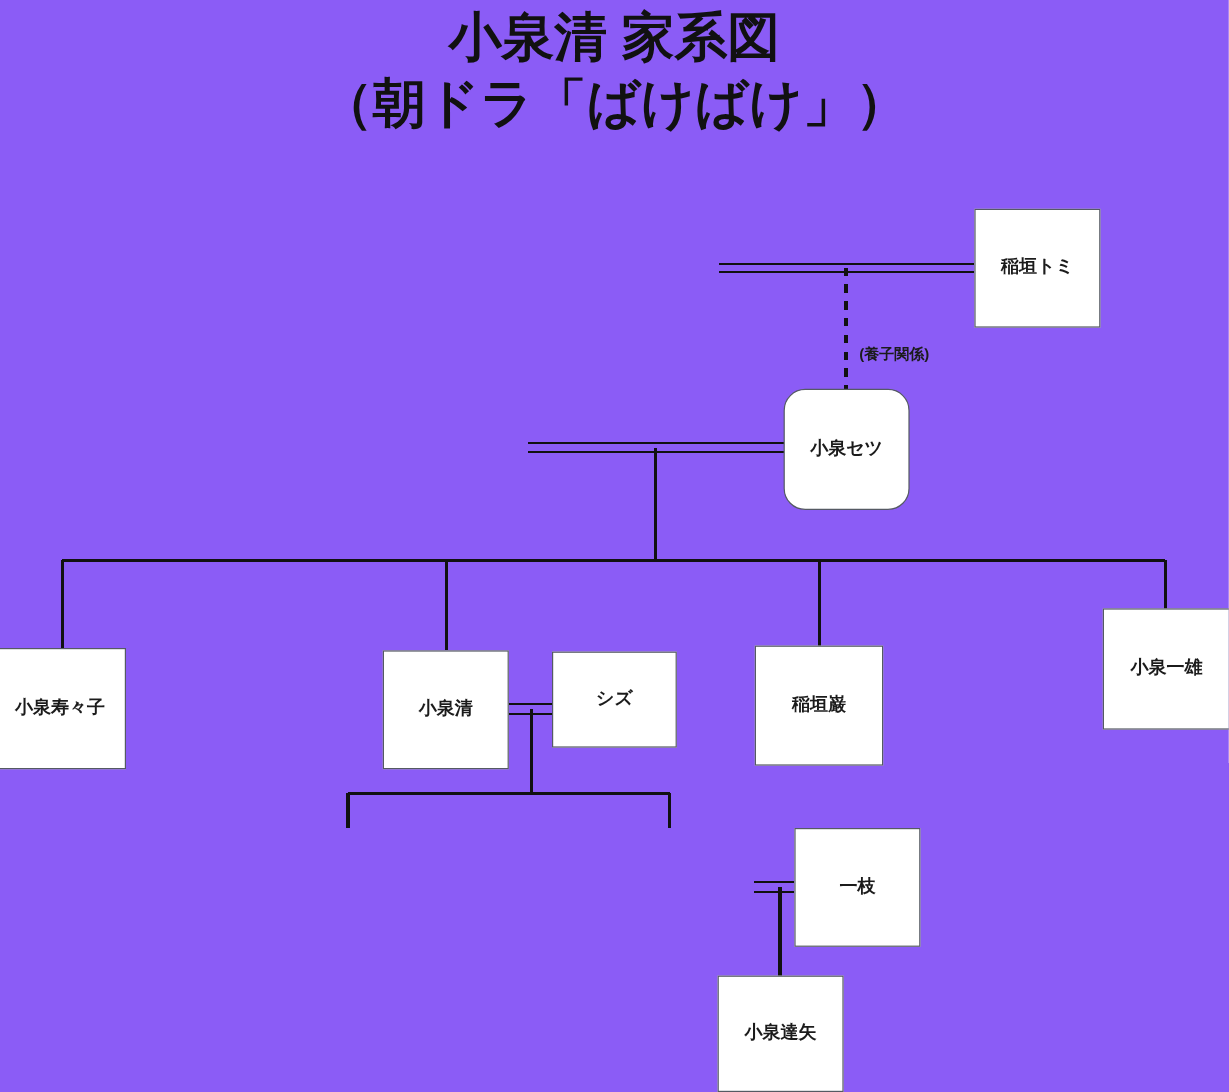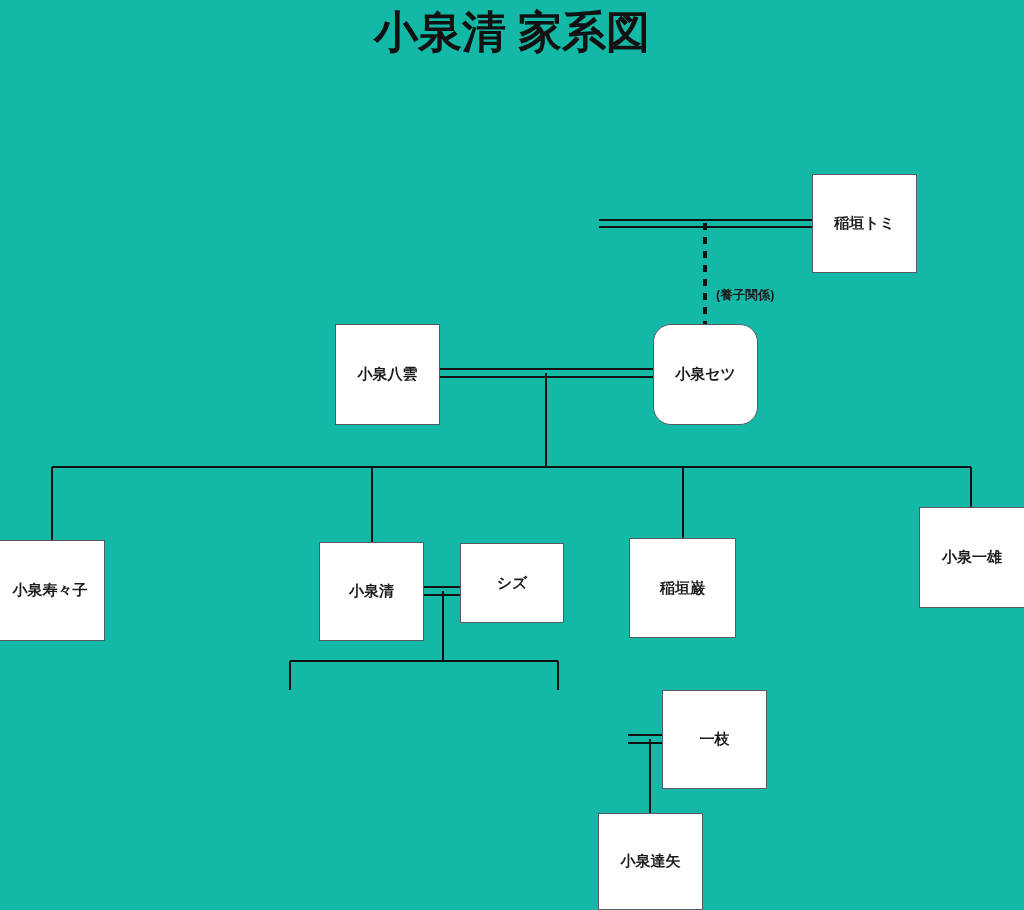--- a/index.html
+++ b/index.html
@@ -18,7 +18,7 @@
     position: relative;
     width: 1024px;
     height: 910px;
-    background: #14b8a6;
+    background: #8b5cf6;
   }
   .title-block {
     position: absolute;

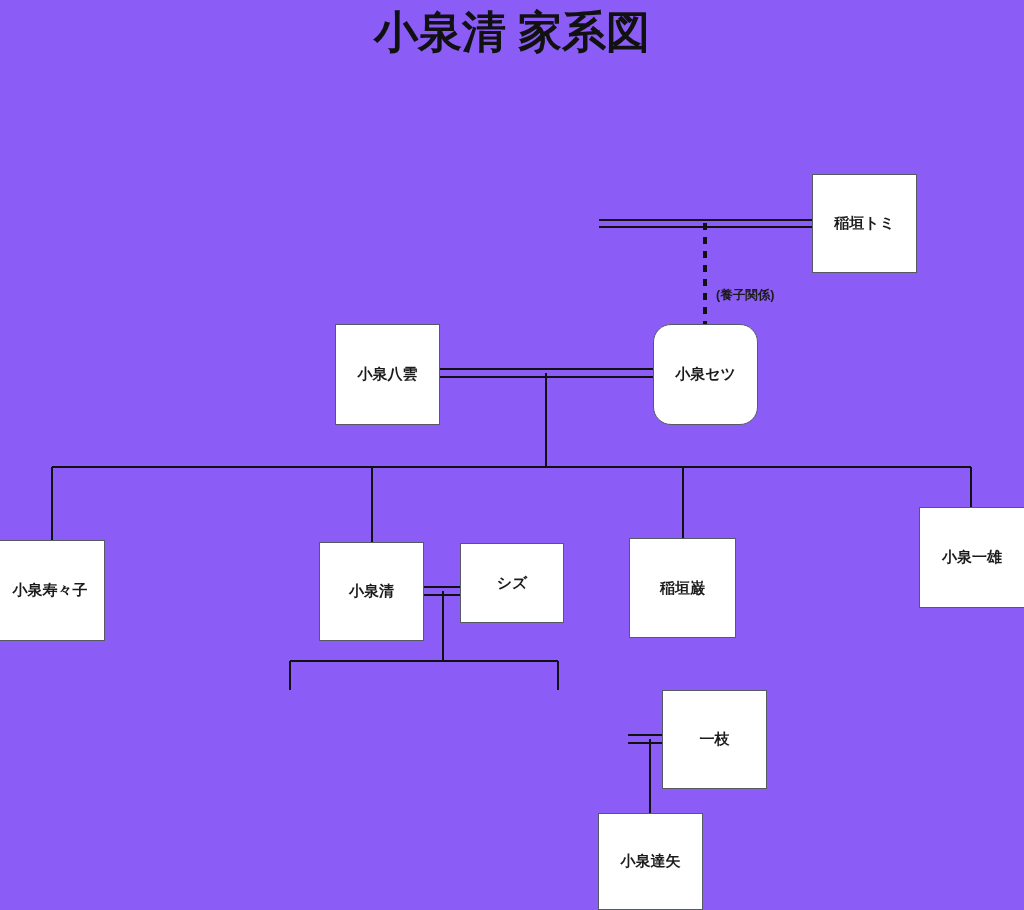--- a/index.html
+++ b/index.html
@@ -75,6 +75,7 @@
 
   <div class="title-block">
     <span>小泉清 家系図</span>
+    <span class="title-line2">（朝ドラ「ばけばけ」）</span>
   </div>
 
   <svg id="wires" viewBox="0 0 1024 910" xmlns="http://www.w3.org/2000/svg">

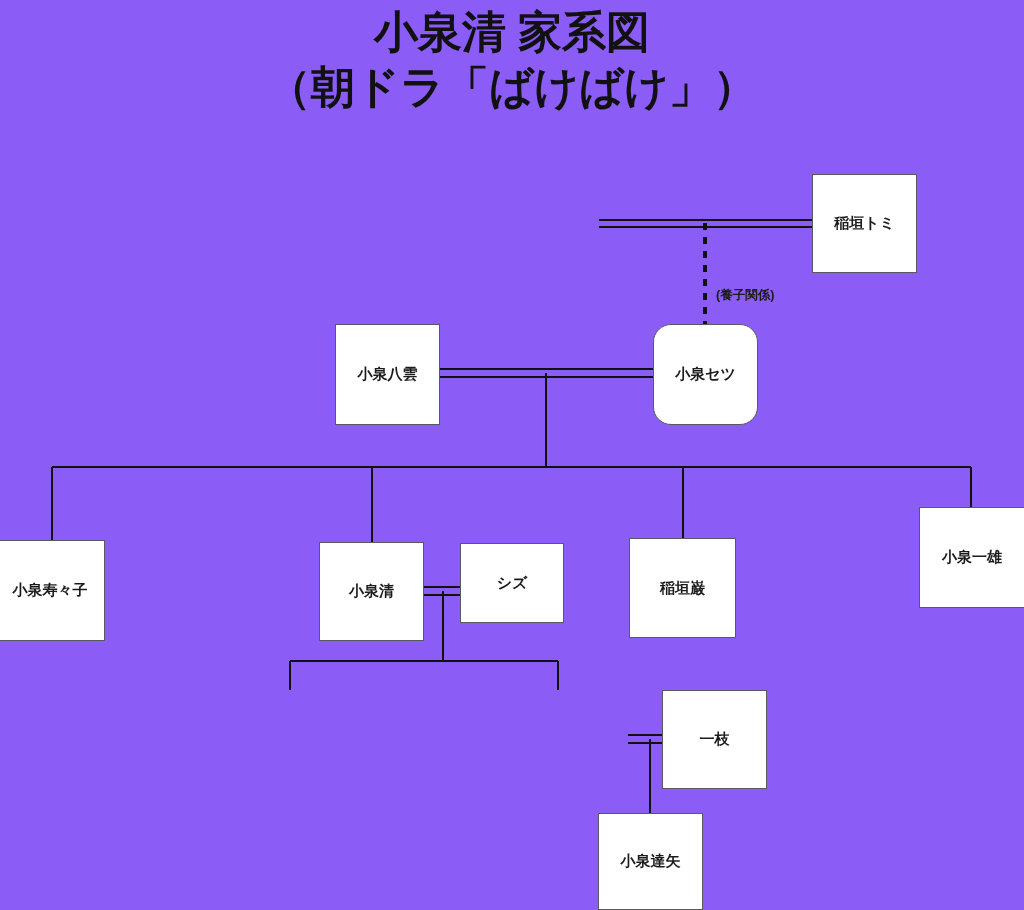--- a/index.html
+++ b/index.html
@@ -120,9 +120,6 @@
 
   <div class="adopt-label" style="left:716px; top:287px;">(養子関係)</div>
 
-  <div class="node" style="left:335px; top:324px; width:105px; height:101px;">
-    <span>小泉八雲</span>
-  </div>
 
   <div class="node" style="left:653px; top:324px; width:105px; height:101px;border-radius:18px;">
     <span>小泉セツ</span>

